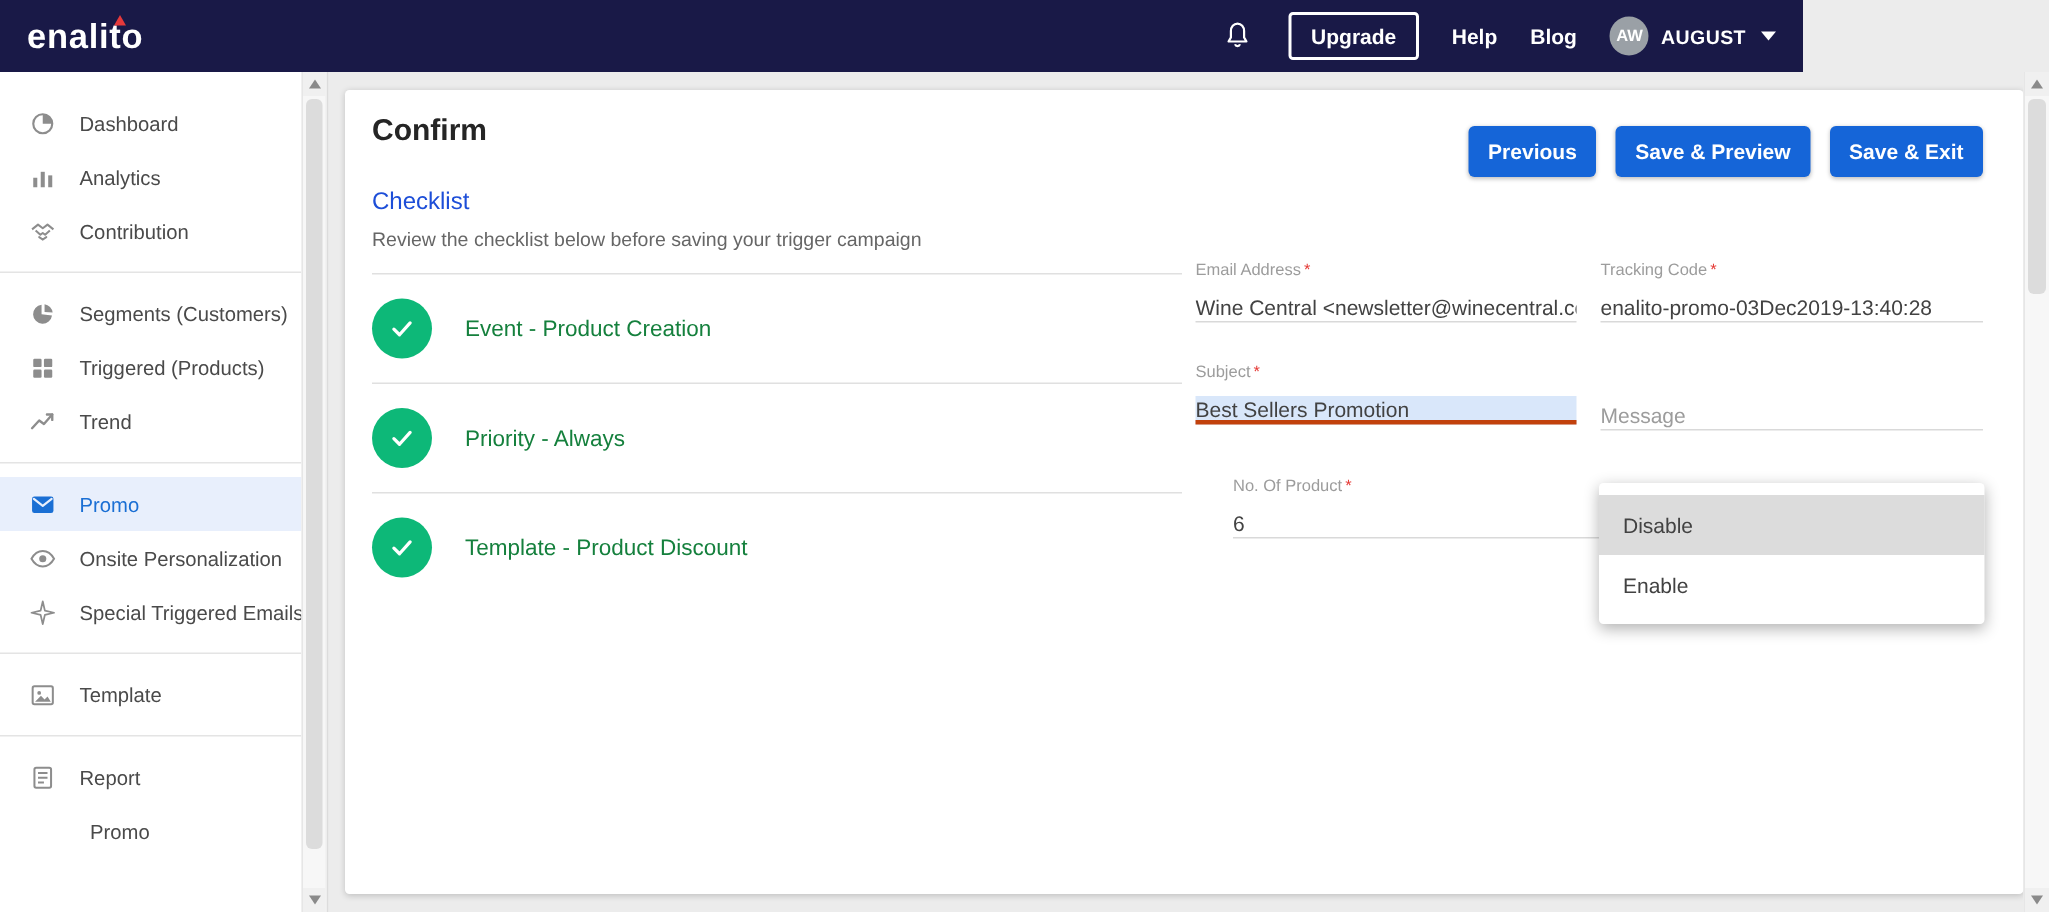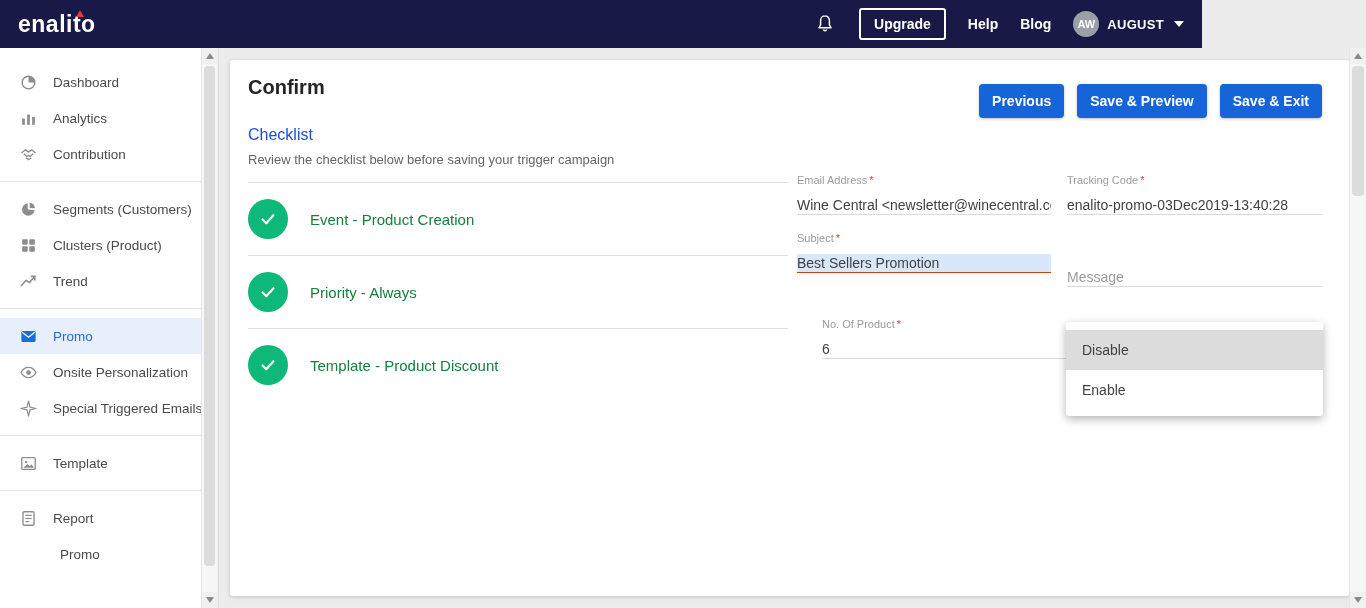--- a/index.html
+++ b/index.html
@@ -166,7 +166,7 @@
             <rect x="13" y="13" width="7" height="7" rx="1" fill="currentColor"></rect>
           </svg>
       </span>
-      <span>Clusters (Product)</span>
+      <span>Triggered (Products)</span>
     </div>
 
     <div class="side-item">

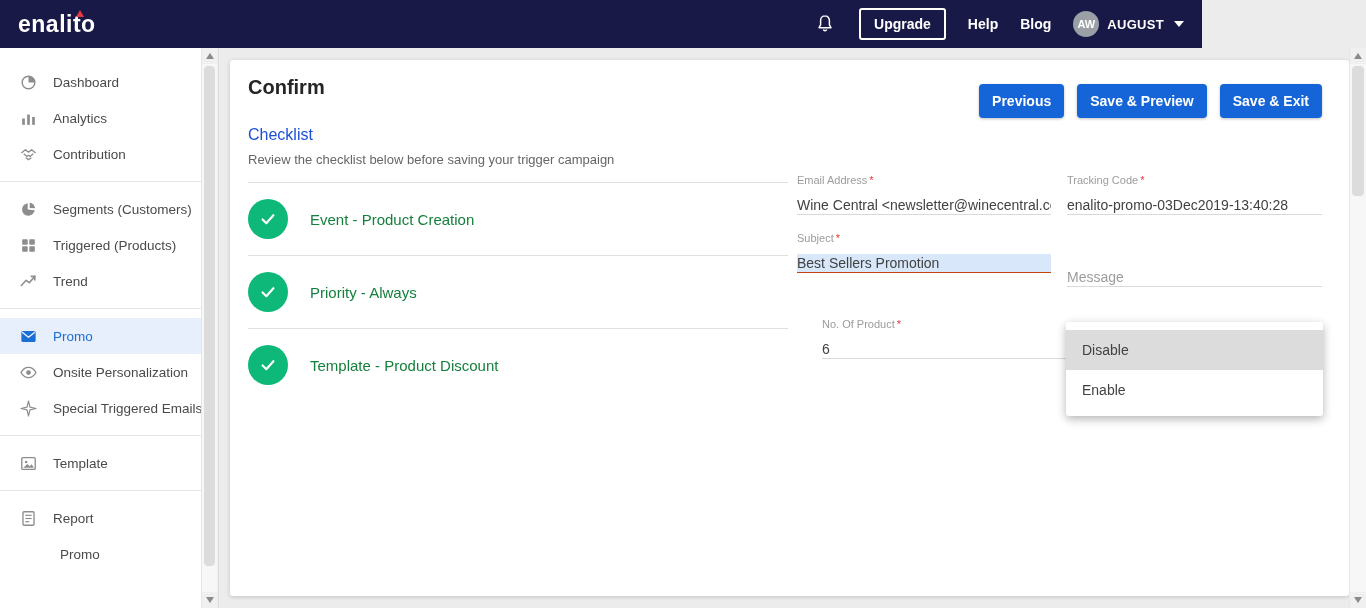--- a/index.html
+++ b/index.html
@@ -301,7 +301,7 @@
     <div class="f-value">Wine Central &lt;newsletter@winecentral.co.nz</div>
   </div>
 
-  <div class="field" style="left:567px; top:172px; width:254px;">
+  <div class="field" style="left:567px; top:182px; width:254px;">
     <div class="f-label">
       <span>Subject</span><span class="req">*</span>
     </div>

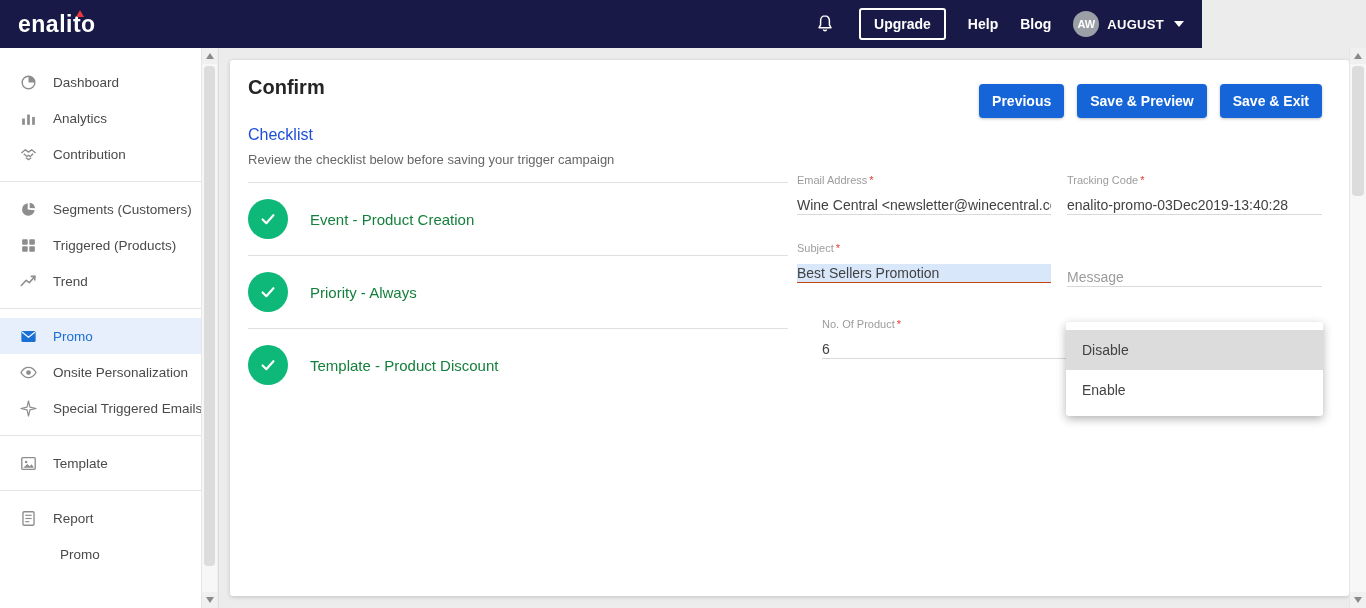--- a/index.html
+++ b/index.html
@@ -77,7 +77,7 @@
   .f-value { font-size:14px; color:#424242; height:19px; line-height:19px; padding-bottom:9px;
              border-bottom:1px solid #d9d9d9; white-space:nowrap; overflow:hidden; cursor:text; }
   .f-value.placeholder { color:#9c9c9c; }
-  .f-value.highlight { background:#d9e7fa; border-bottom:1px solid #c2410c; }
+  .f-value.highlight { background:#d9e7fa; border-bottom:3px solid #c2410c; }
 
   .dropdown { position:absolute; left:836px; top:262px; width:257px; height:94px; background:#fff;
               border-radius:3px; box-shadow:0 3px 10px rgba(0,0,0,.3); padding-top:8px; z-index:30; }

